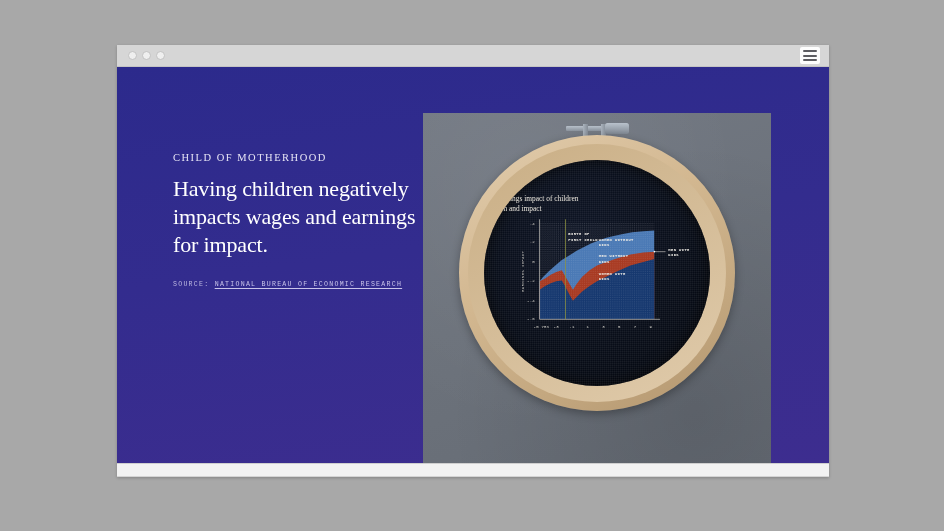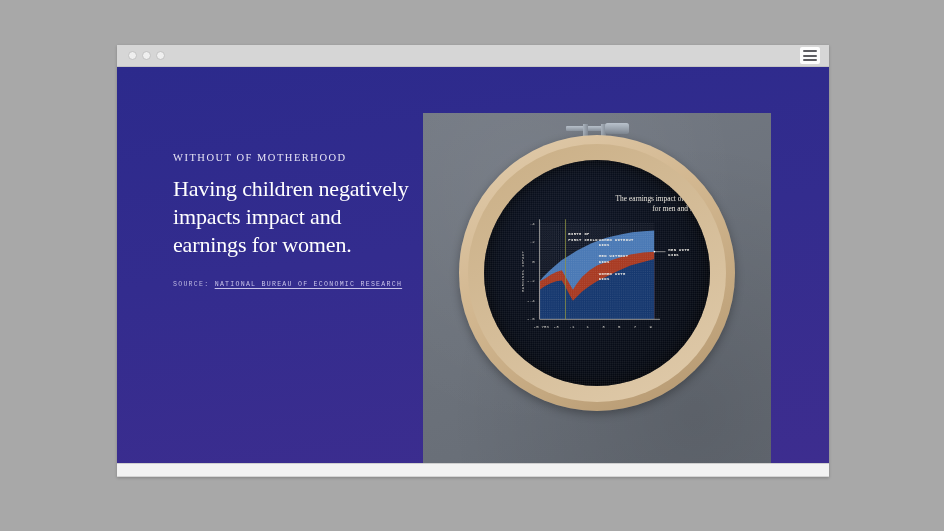--- a/index.html
+++ b/index.html
@@ -276,7 +276,7 @@
     <div id="slide-viewport">
 
       <div id="slide-text">
-        <div id="eyebrow">WITHOUT OF MOTHERHOOD</div>
+        <div id="eyebrow">CHILD OF MOTHERHOOD</div>
         <h1 id="headline">Having children negatively impacts impact and earnings for women.</h1>
         <div id="source-line">
           <span>SOURCE:</span>

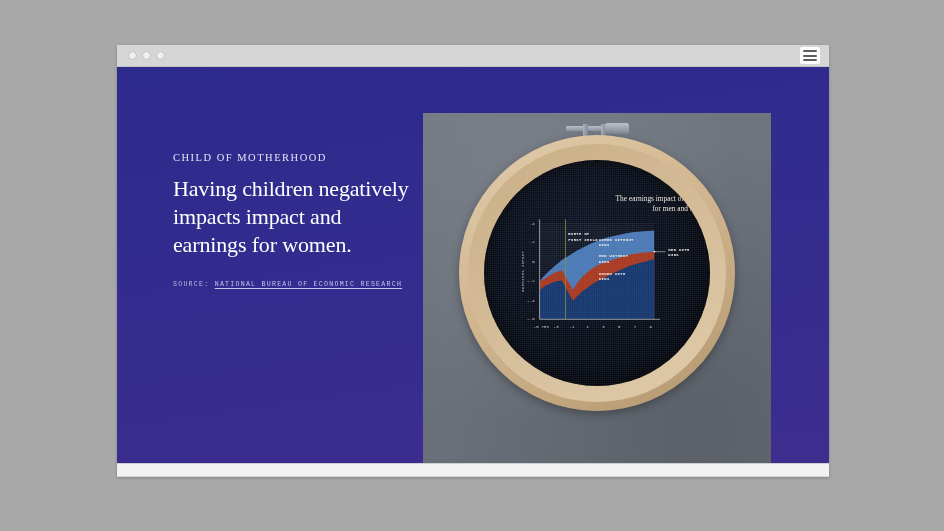--- a/index.html
+++ b/index.html
@@ -277,7 +277,7 @@
 
       <div id="slide-text">
         <div id="eyebrow">CHILD OF MOTHERHOOD</div>
-        <h1 id="headline">Having children negatively impacts impact and earnings for women.</h1>
+        <h1 id="headline">Having children negatively impacts wages and earnings for impact.</h1>
         <div id="source-line">
           <span>SOURCE:</span>
           <span id="source-link">NATIONAL BUREAU OF ECONOMIC RESEARCH</span>

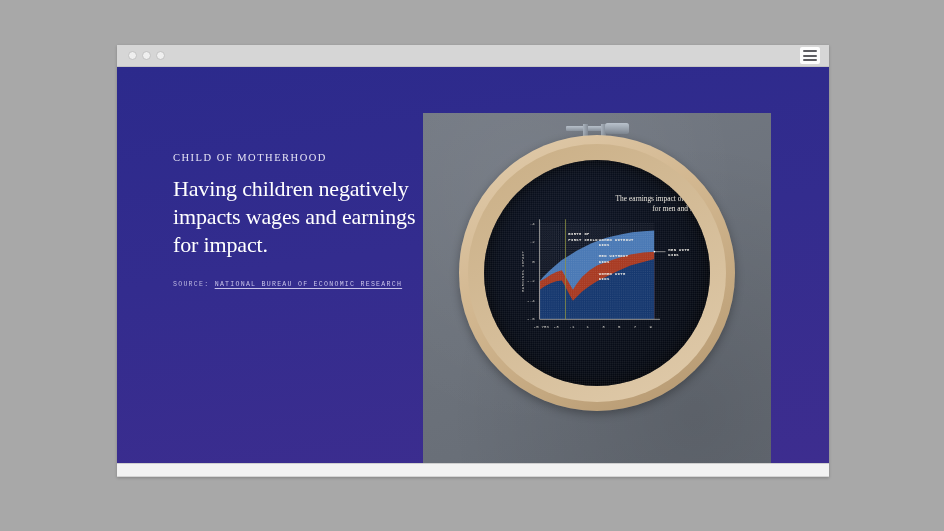--- a/index.html
+++ b/index.html
@@ -224,7 +224,7 @@
     position: absolute;
     left: 0; right: 0;
     top: 34px;
-    text-align: right;
+    text-align: left;
     font-family: "Liberation Serif", serif;
     font-size: 7.4px;
     line-height: 1.32;

